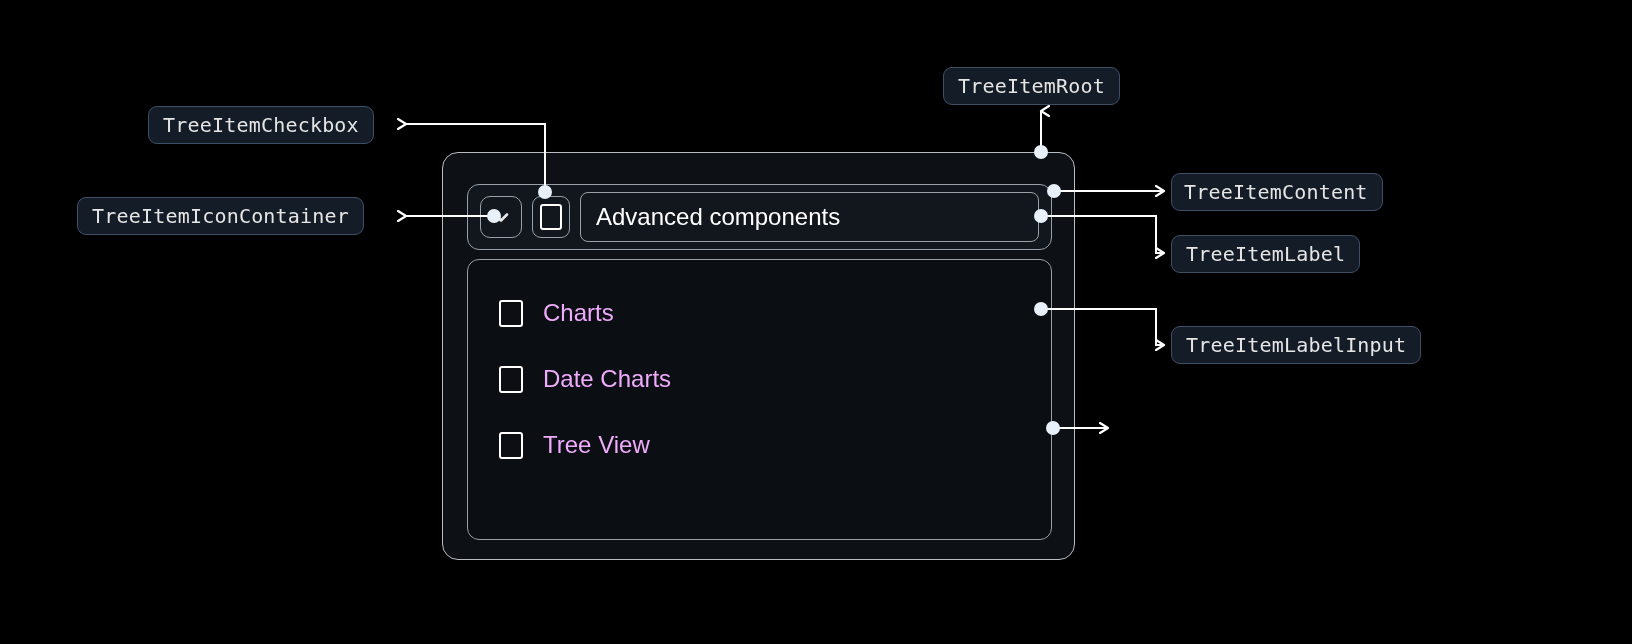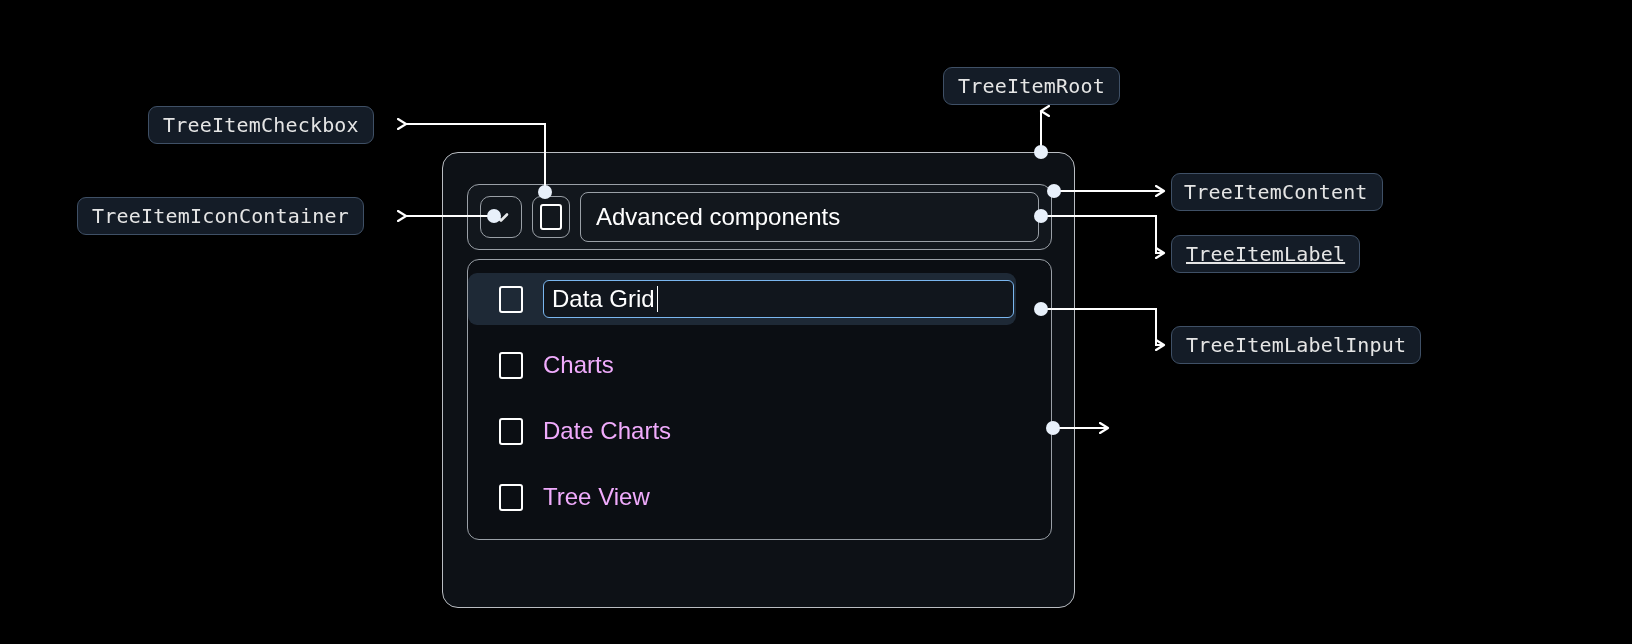--- a/index.html
+++ b/index.html
@@ -59,7 +59,7 @@
     left: 442px;
     top: 152px;
     width: 633px;
-    height: 456px;
+    height: 408px;
     box-sizing: border-box;
     border-radius: 16px;
     background: #0d1116;

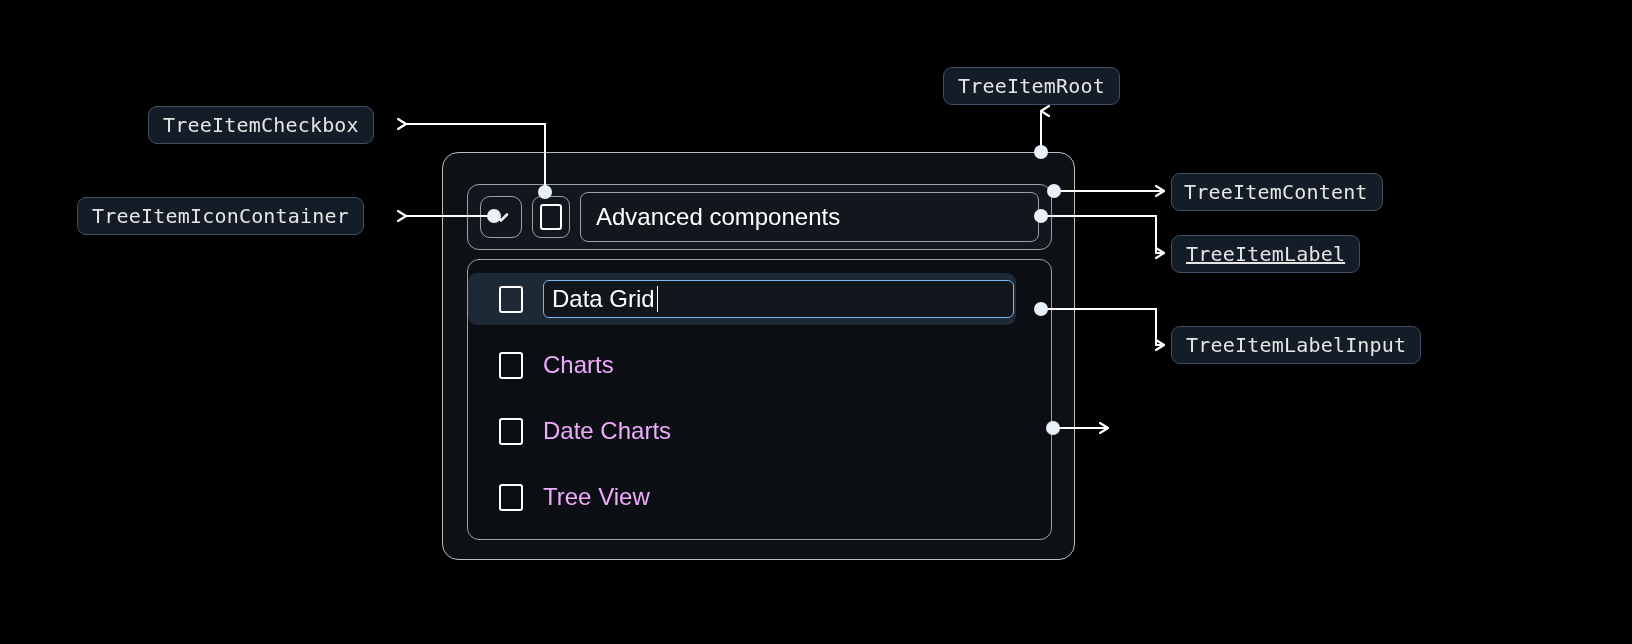--- a/index.html
+++ b/index.html
@@ -259,7 +259,7 @@
     <span>TreeItemContent</span>
   </div>
 
-  <div class="badge" style="left:1171px; top:235px;text-decoration:underline;">
+  <div class="badge" style="left:1171px; top:235px;">
     <span>TreeItemLabel</span>
   </div>
 

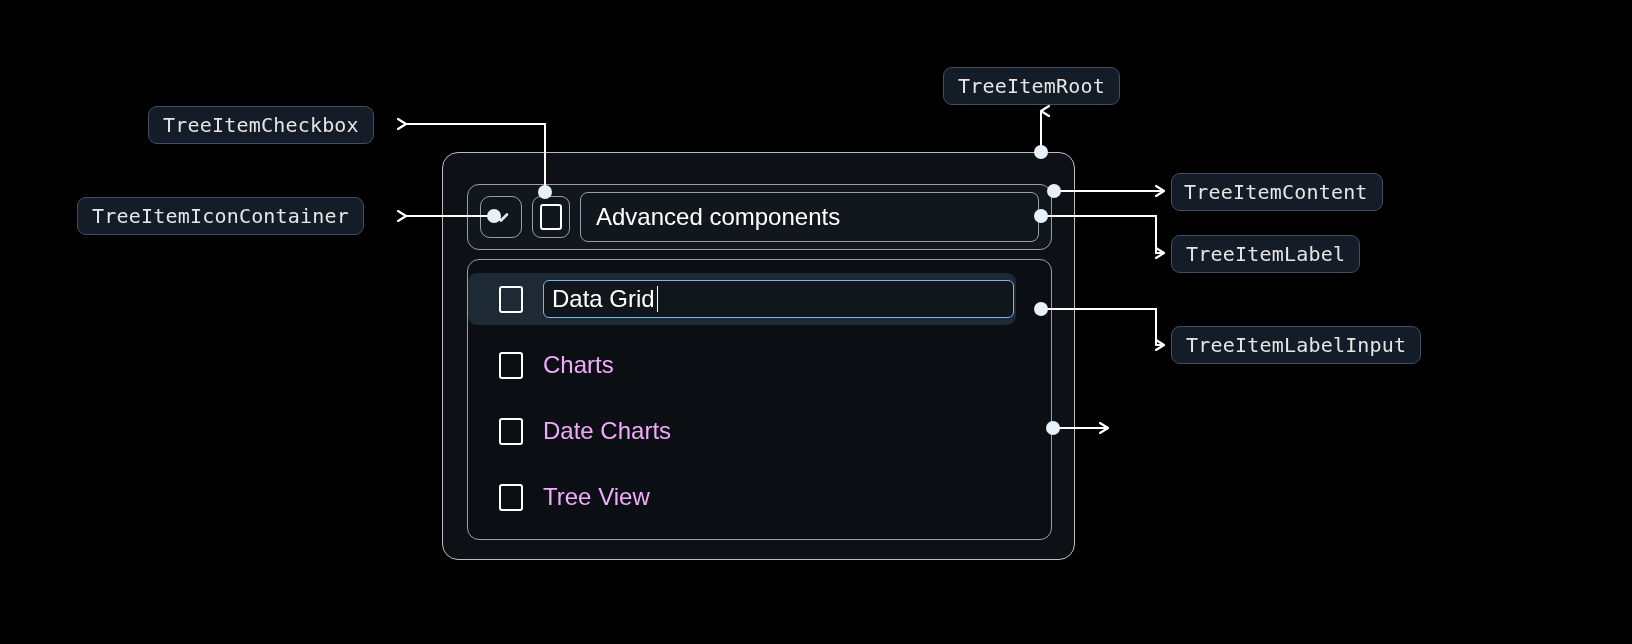--- a/index.html
+++ b/index.html
@@ -292,13 +292,6 @@
     <div id="group-transition">
       <div class="rows-pad">
 
-        <div class="child-row selected">
-          <span class="checkbox plain"></span>
-          <span class="label-input">
-            <span>Data Grid</span>
-            <span class="caret"></span>
-          </span>
-        </div>
 
         <div class="spacer-14"></div>
 

